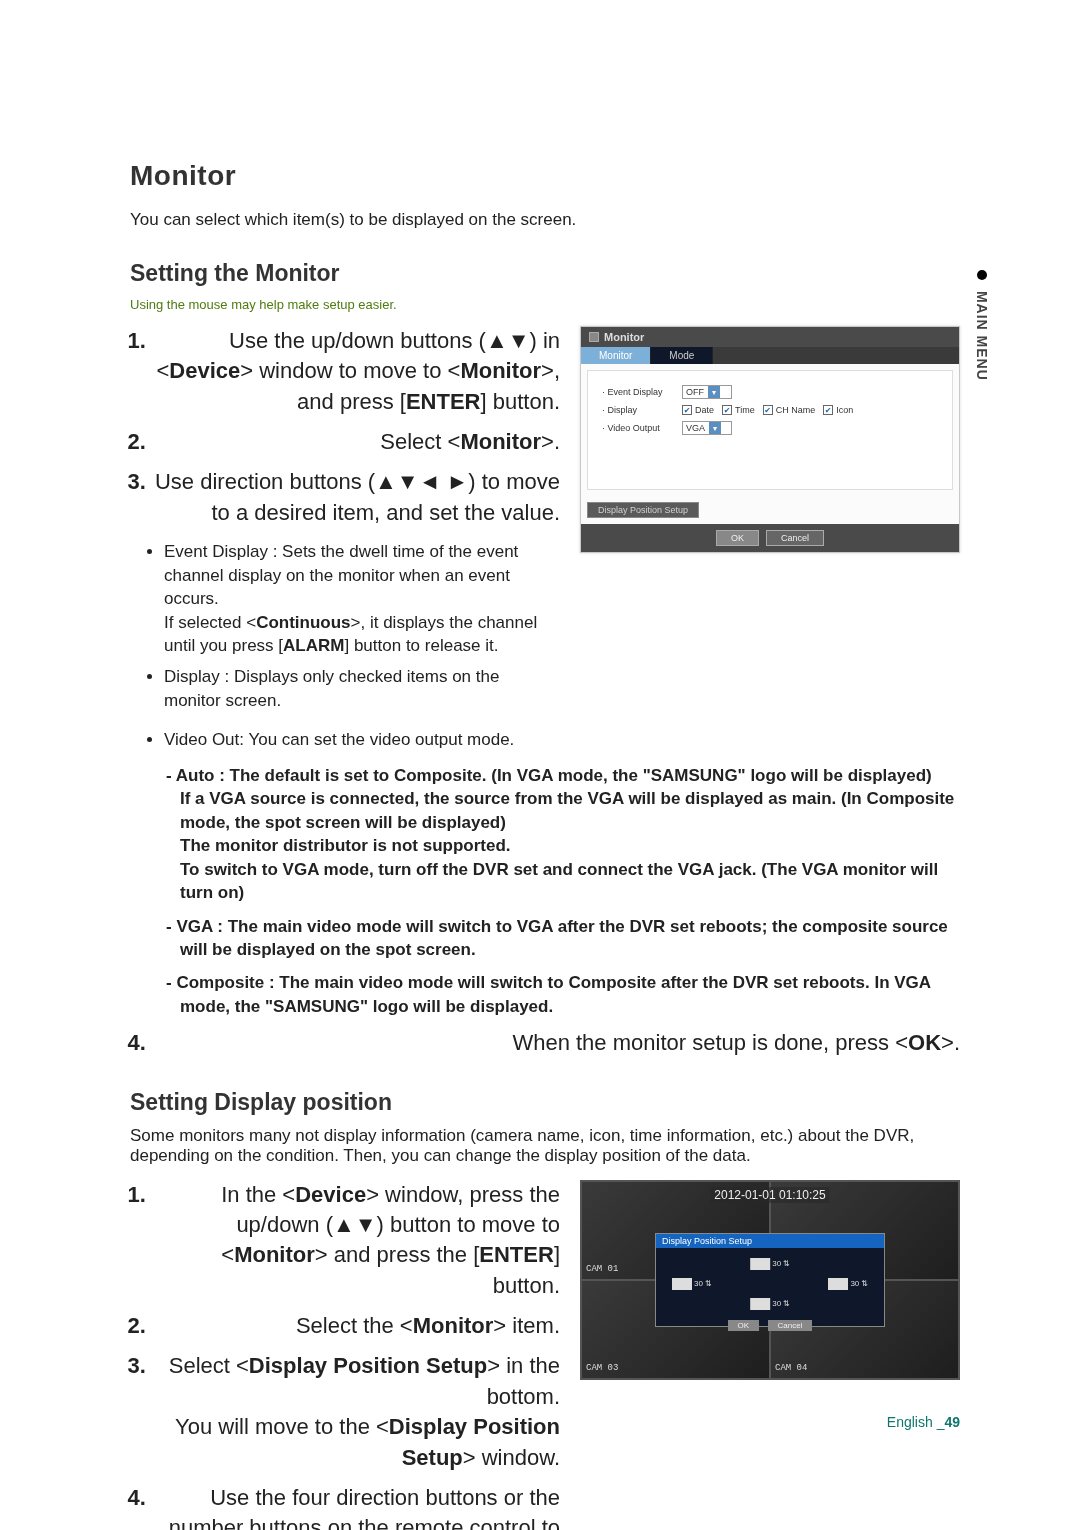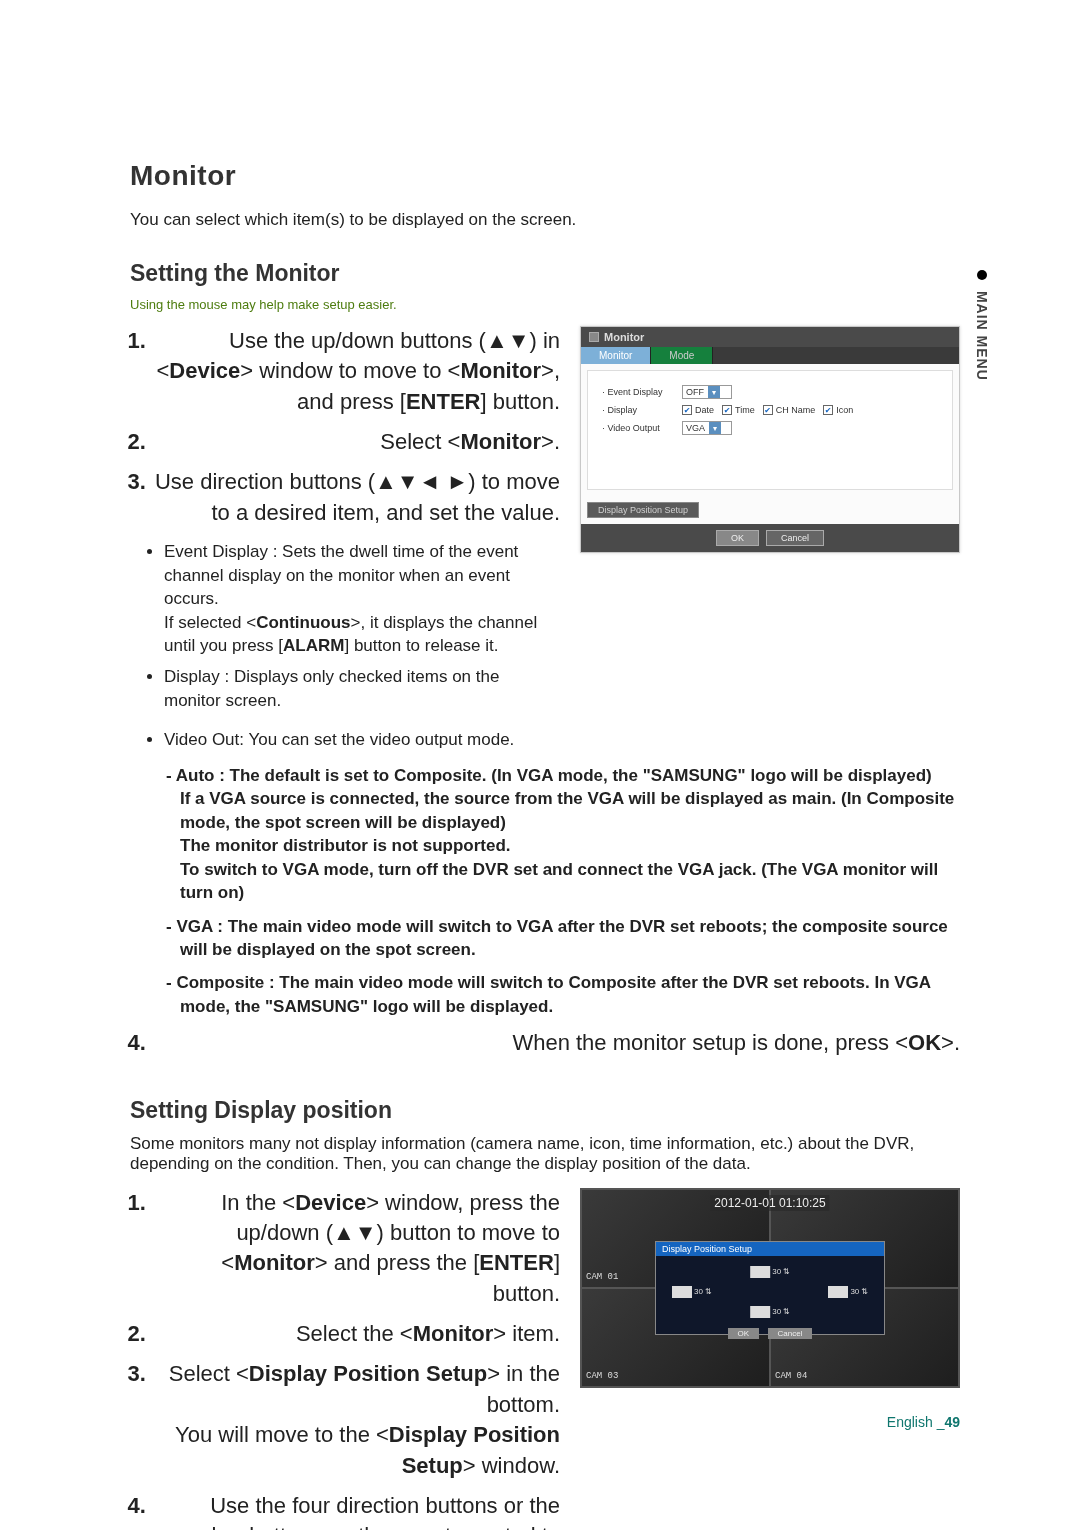--- a/index.html
+++ b/index.html
@@ -145,7 +145,7 @@
   }
   .dlg .tab {
     padding: 3px 18px;
-    background: #15803d;
+    background: #0f172a;
     color: #ccc;
     font-size: 10px;
     border-right: 1px solid #222;

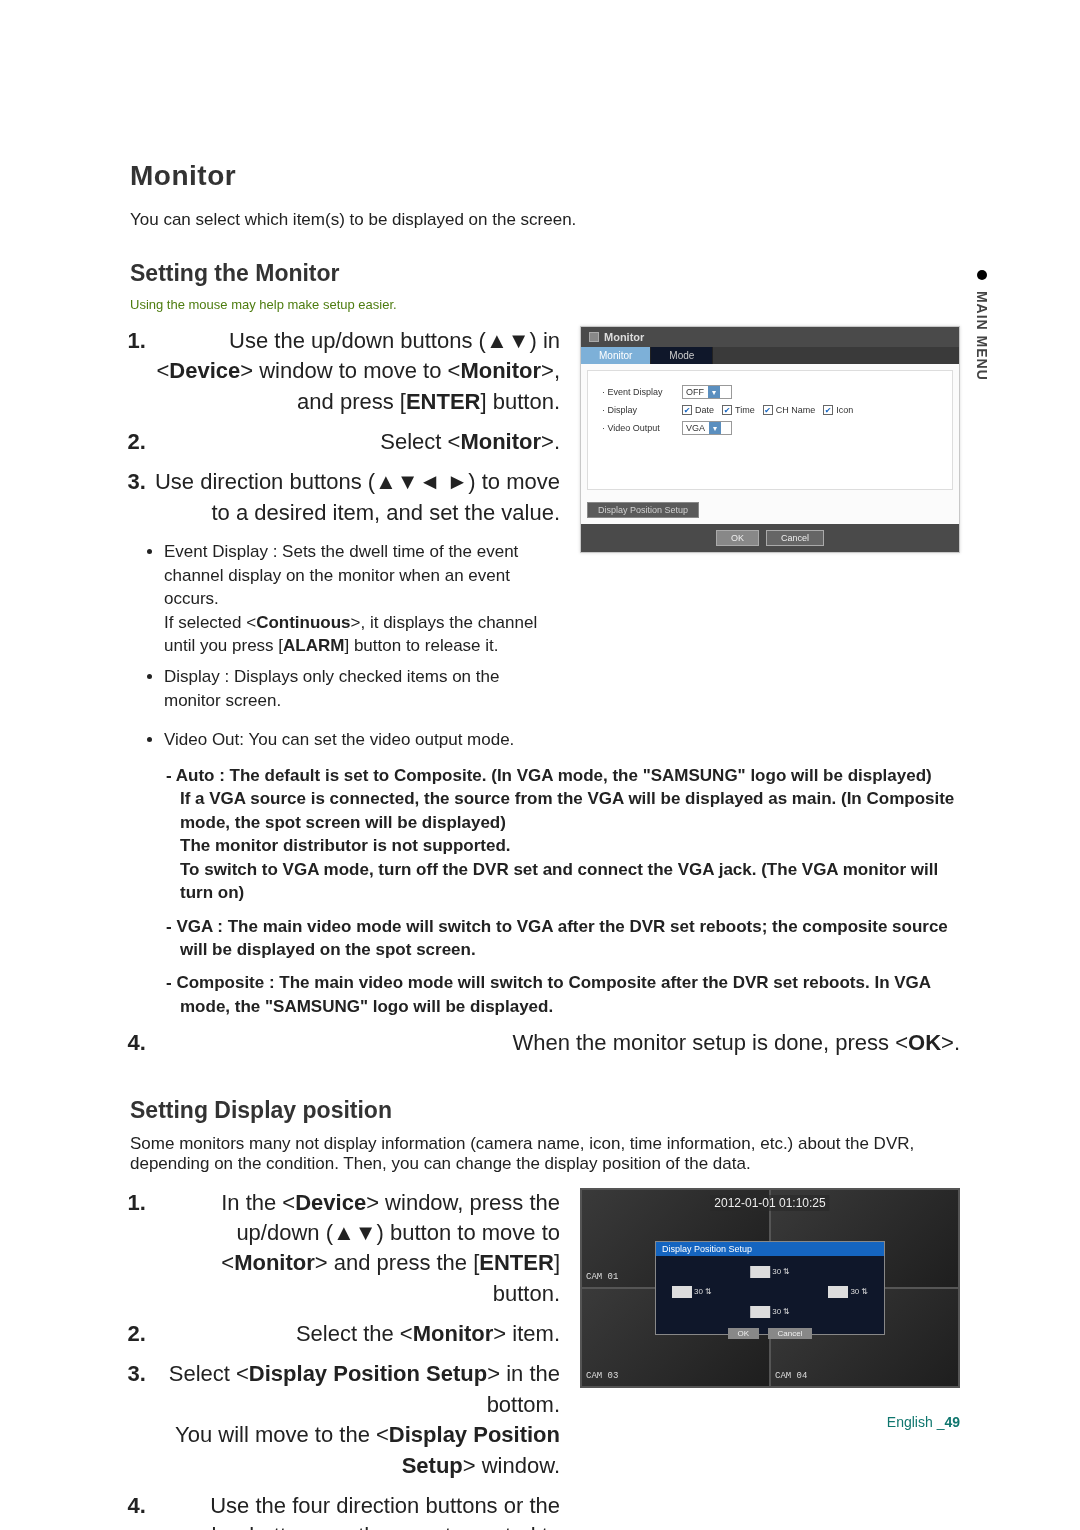--- a/index.html
+++ b/index.html
@@ -420,7 +420,7 @@
     </li>
   </ol>
 
-  <h2 style="margin-top:38px;">Setting Display position</h2>
+  <h2 style="margin-top:30px;">Setting Display position</h2>
   <p class="intro" style="margin-bottom:14px;">Some monitors many not display information (camera name, icon, time information, etc.) about the DVR, depending on the condition. Then, you can change the display position of the data.</p>
 
   <div class="two-col">

